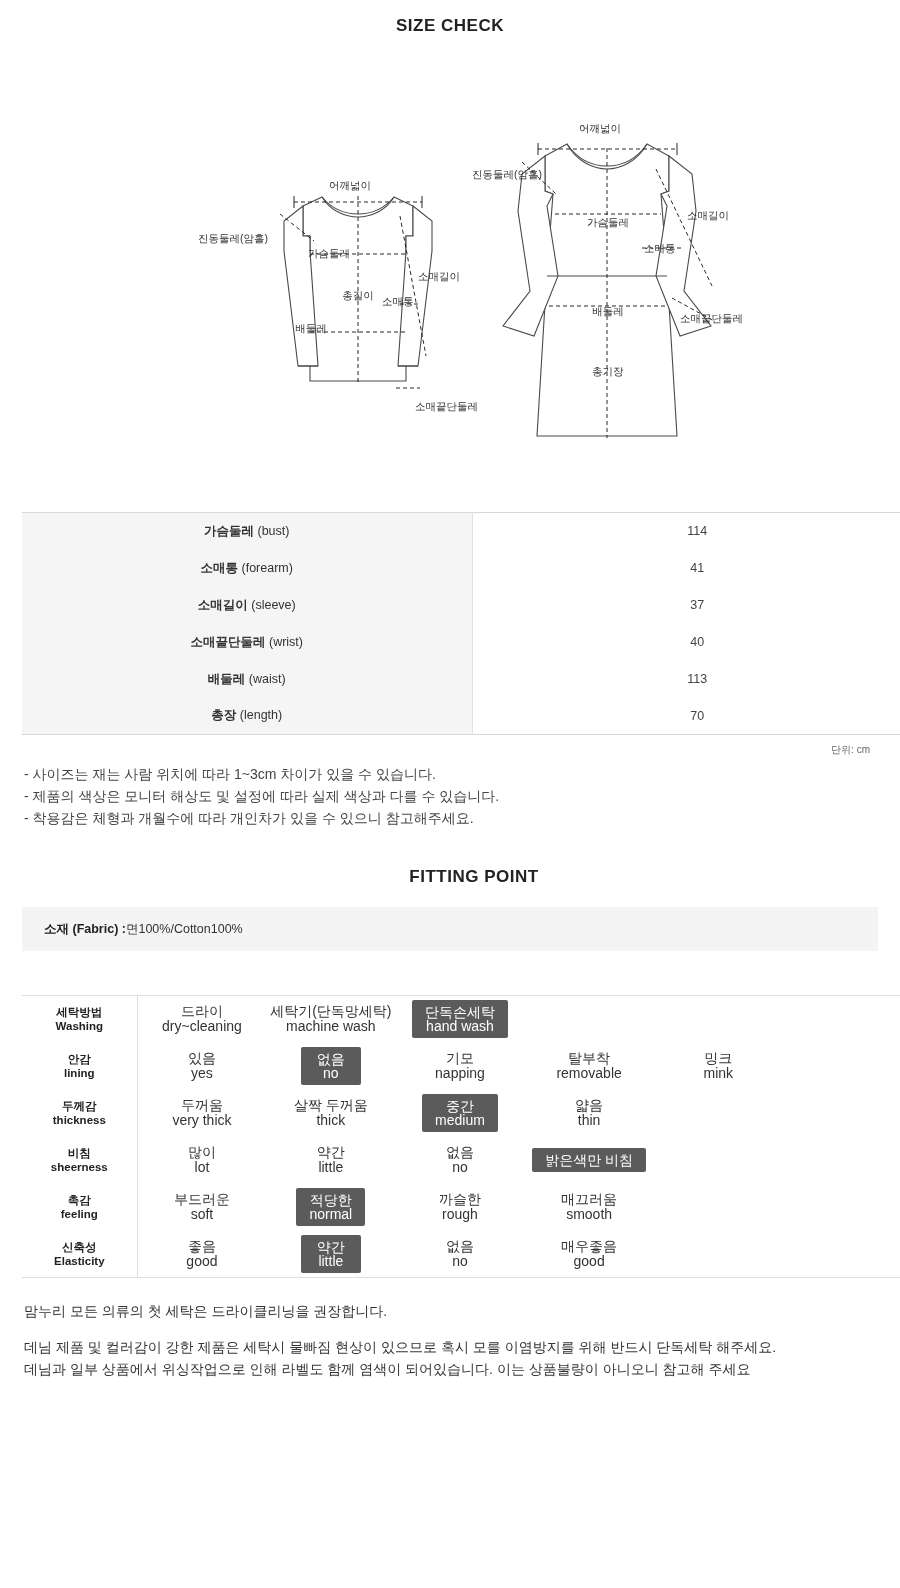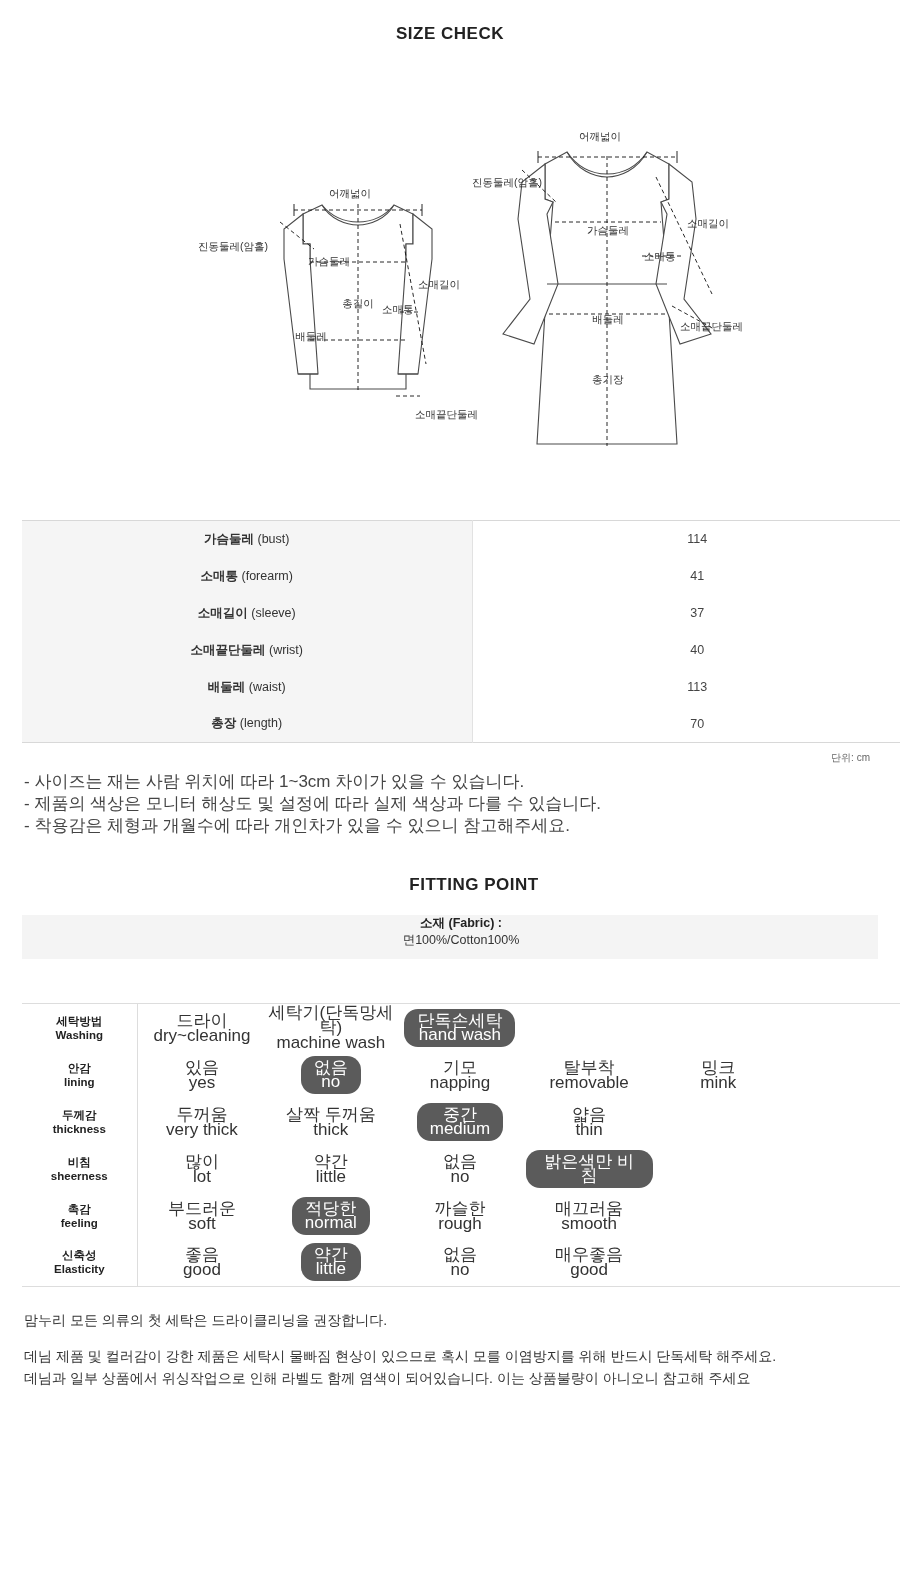--- a/index.html
+++ b/index.html
@@ -15,7 +15,7 @@
     width: 900px;
     position: relative;
   }
-  .page { width: 856px; margin: 8px auto; position: relative; }
+  .page { width: 856px; margin: 0 auto; position: relative; }
 
   
   .section-title {

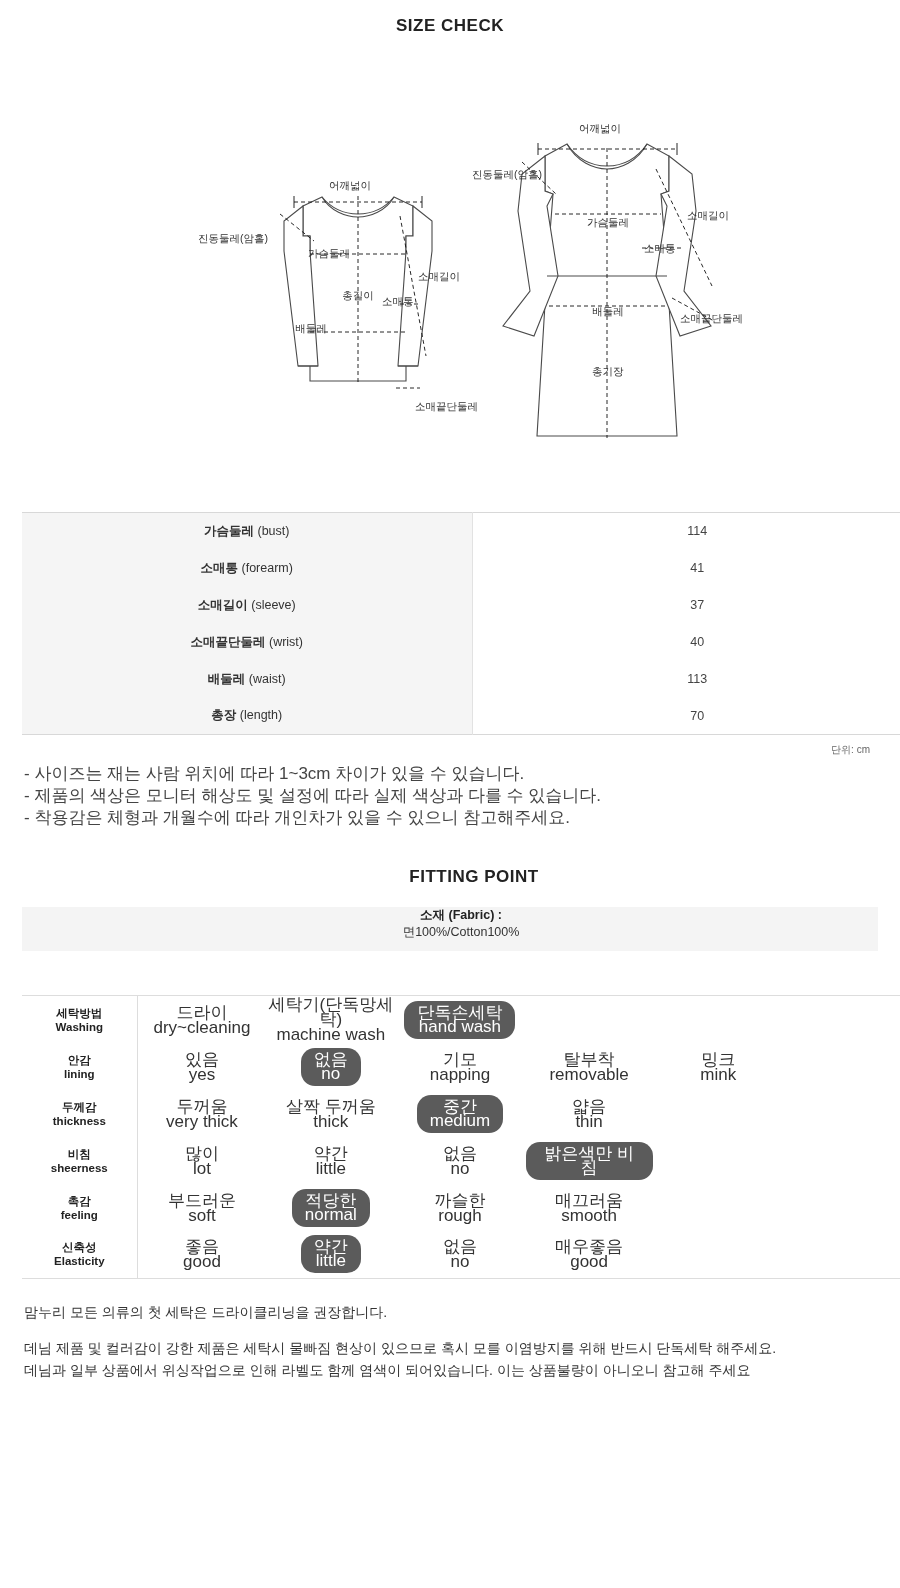--- a/index.html
+++ b/index.html
@@ -79,7 +79,7 @@
   .notes {
     padding: 6px 0 0 2px;
     line-height: 20px;
-    font-size: 17px;
+    font-size: 14px;
     color: #444;
   }
   .notes div { padding: 1px 0; }

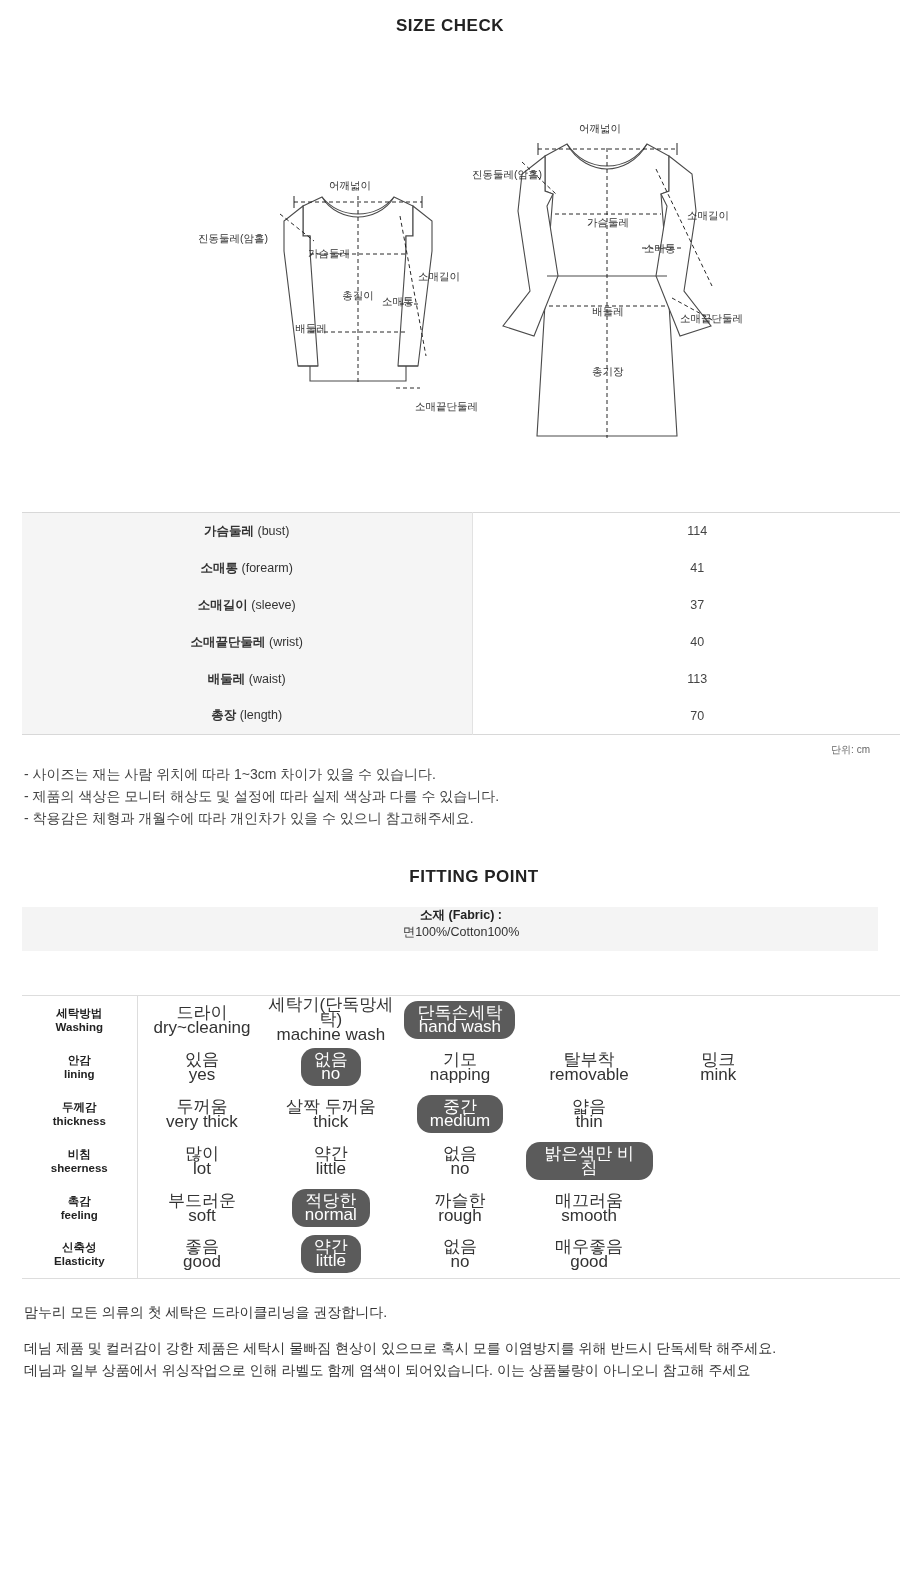--- a/index.html
+++ b/index.html
@@ -93,7 +93,6 @@
     padding-left: 22px;
     margin-top: 14px;
     font-size: 12.5px;
-    flex-direction: column;
   }
   .fabric-bar .k { font-weight: bold; color: #222; }
   .fabric-bar .v { color: #333; }

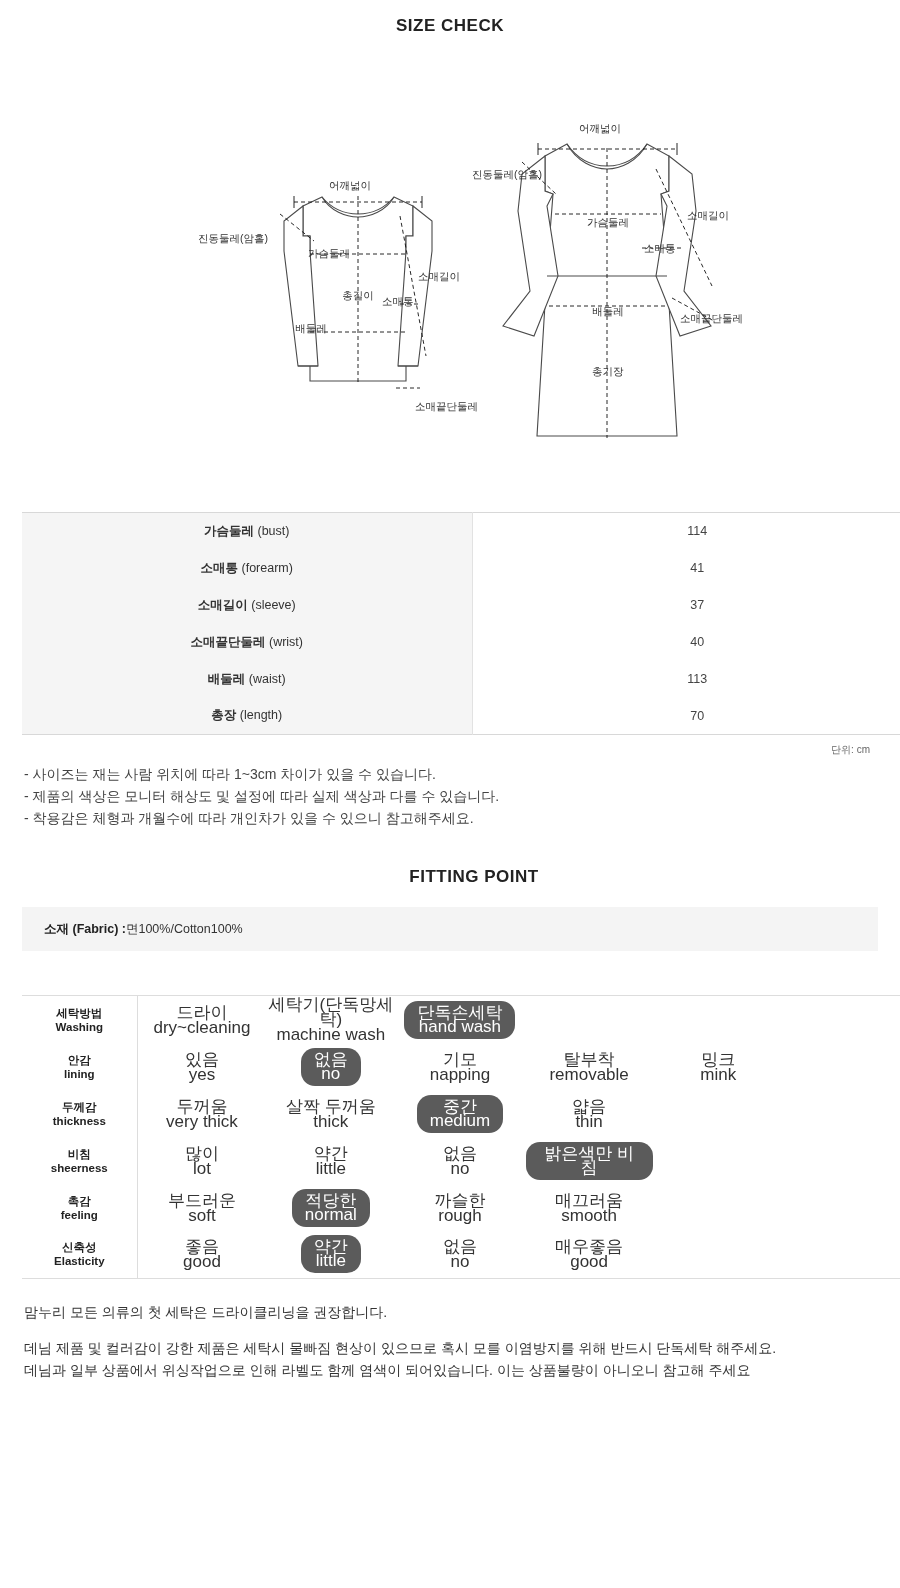--- a/index.html
+++ b/index.html
@@ -110,7 +110,7 @@
   .fit-table td {
     text-align: center;
     vertical-align: middle;
-    font-size: 17px;
+    font-size: 14px;
     line-height: 14px;
     color: #333;
   }

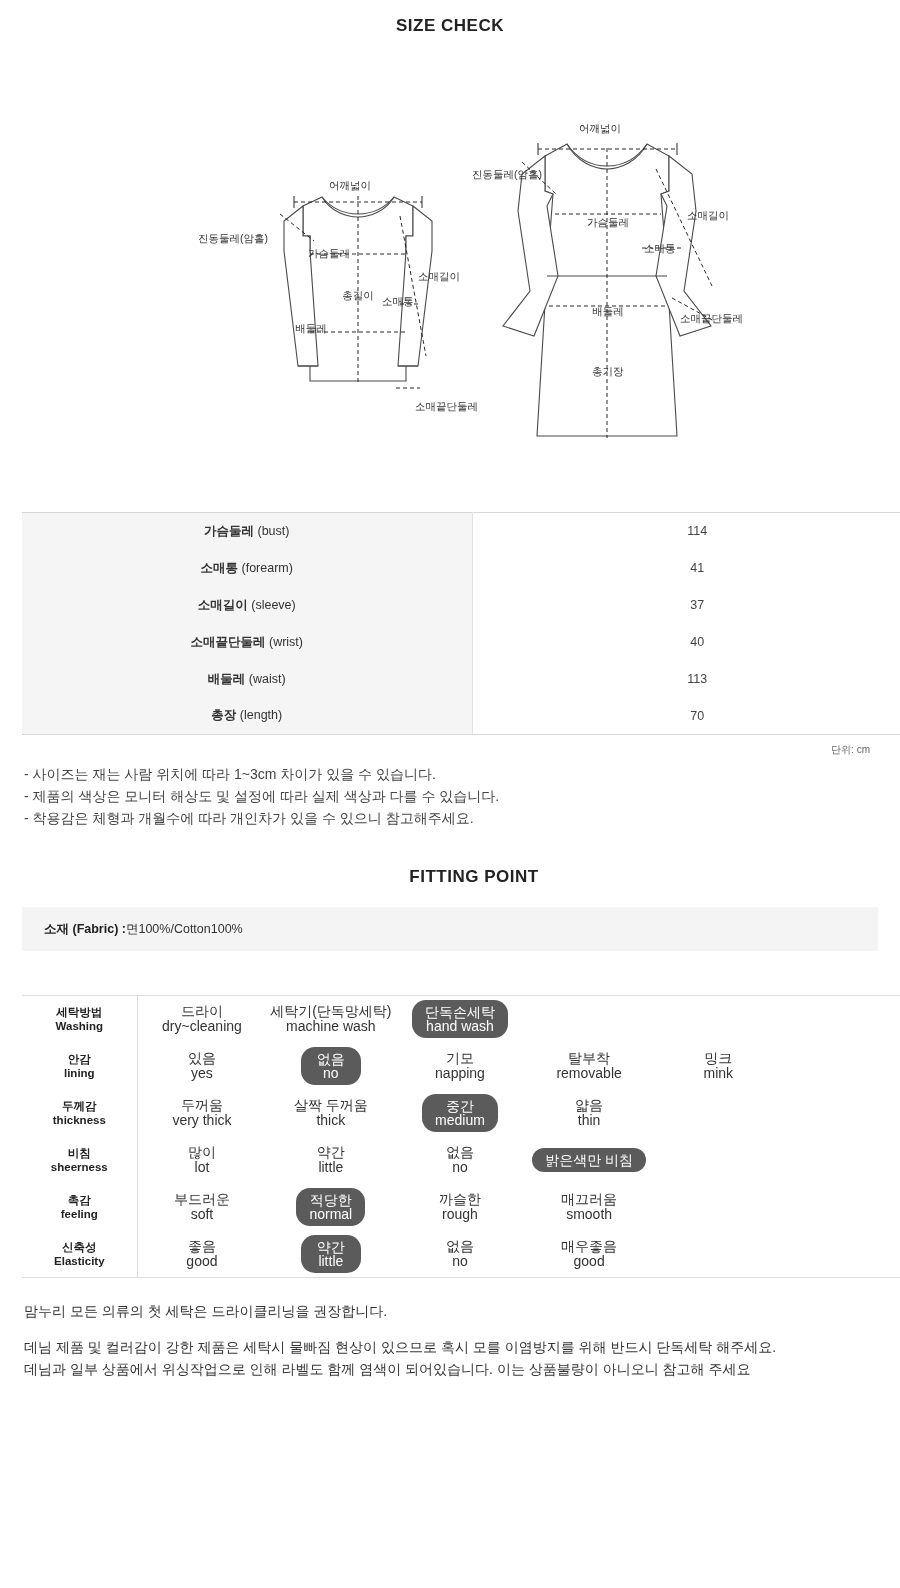--- a/index.html
+++ b/index.html
@@ -129,7 +129,7 @@
     display: inline-block;
     background: #5b5b5b;
     color: #ffffff;
-    border-radius: 14px;
+    border-radius: 2px;
     padding: 5px 13px;
     line-height: 14px;
     min-width: 60px;

